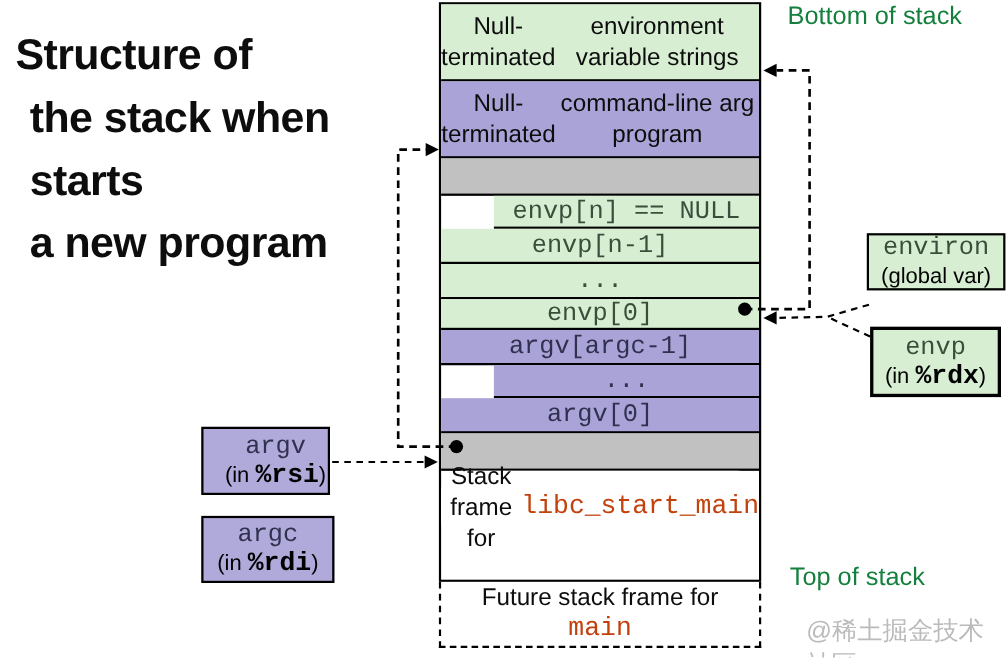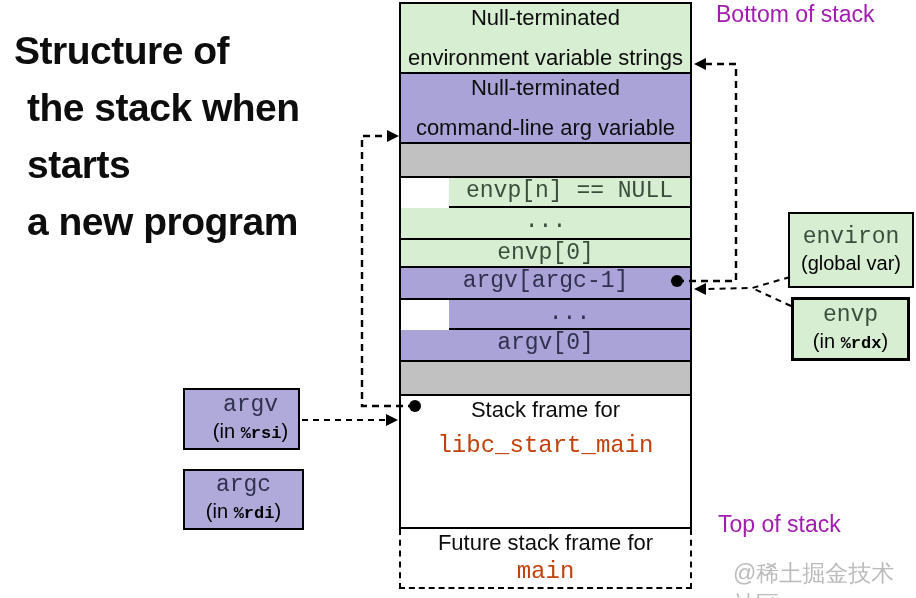--- a/index.html
+++ b/index.html
@@ -15,8 +15,8 @@
   
   .stack{position:absolute;left:399px;top:2px;width:293px;height:527px;border:2px solid #000;
          box-sizing:border-box;display:flex;flex-direction:column;}
-  .srow{box-sizing:border-box;border-bottom:2px solid #000;display:flex;flex-direction:column;
-        align-items:center;justify-content:space-between;text-align:center;flex:0 0 auto;}
+  .srow{box-sizing:border-box;border-bottom:2px solid #000;display:flex;flex-direction:row;
+        align-items:center;justify-content:center;text-align:center;flex:0 0 auto;}
   .srow:last-child{border-bottom:none;}
   .green{background:var(--green,#d7eed2);}
   .purple{background:var(--purple,#a9a3d8);}

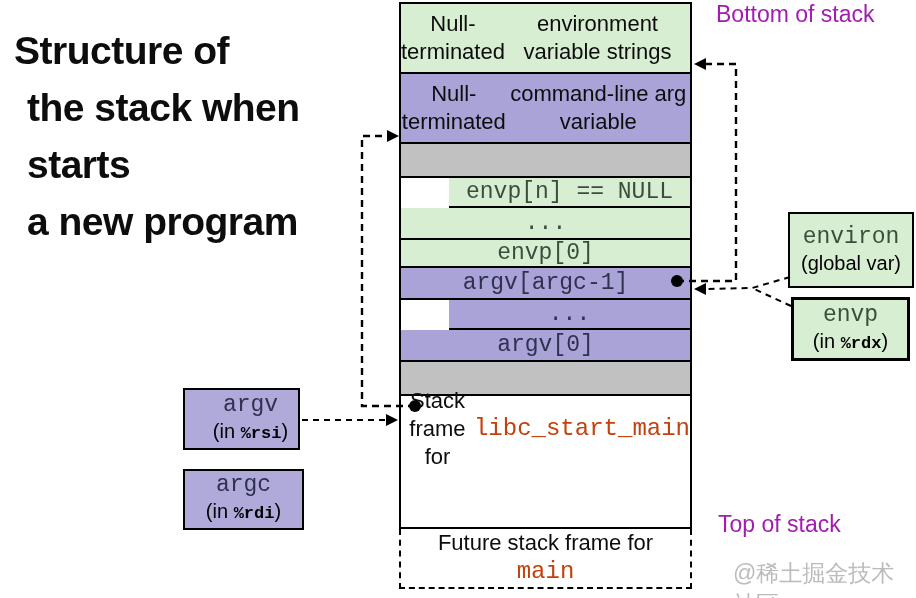--- a/index.html
+++ b/index.html
@@ -48,7 +48,7 @@
   .sb-reg{font-family:"Liberation Mono",monospace;font-weight:700;font-size:17px;}
 
   
-  .lbl{position:absolute;font-size:23px;color:#a21caf;}
+  .lbl{position:absolute;font-size:23px;color:#15803d;}
   .lbl-bottom{left:716px;top:1px;}
   .lbl-top{left:718px;top:511px;}
   .watermark{position:absolute;left:733px;top:558px;font-size:23px;color:var(--watermark,#bbbbbb);}

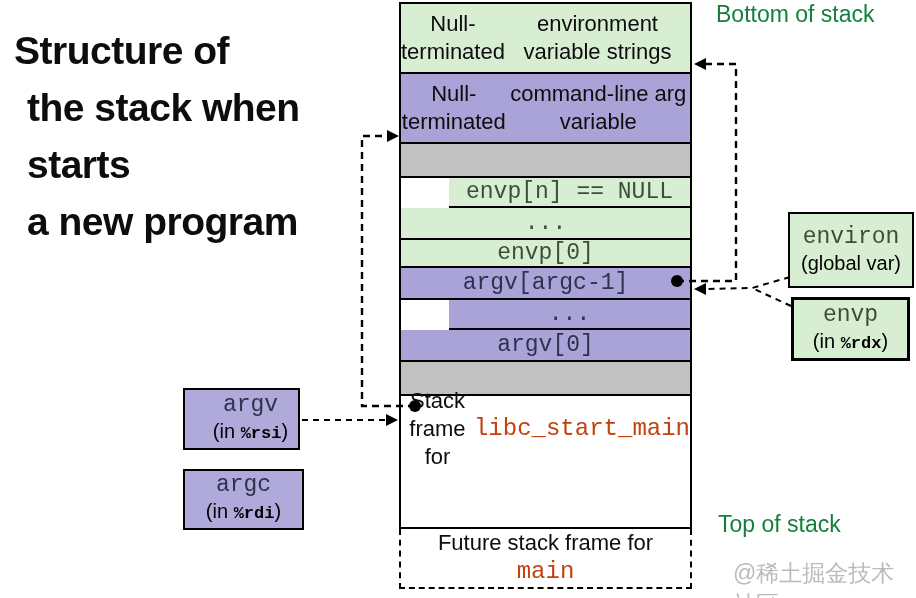--- a/index.html
+++ b/index.html
@@ -82,7 +82,7 @@
     </div>
     <div class="srow purple h70">
       <div class="boxtext">Null-terminated</div>
-      <div class="boxtext">command-line arg variable</div>
+      <div class="boxtext">command-line arg program</div>
     </div>
     <div class="srow grayrow h34"></div>
     <div class="srow green h30">

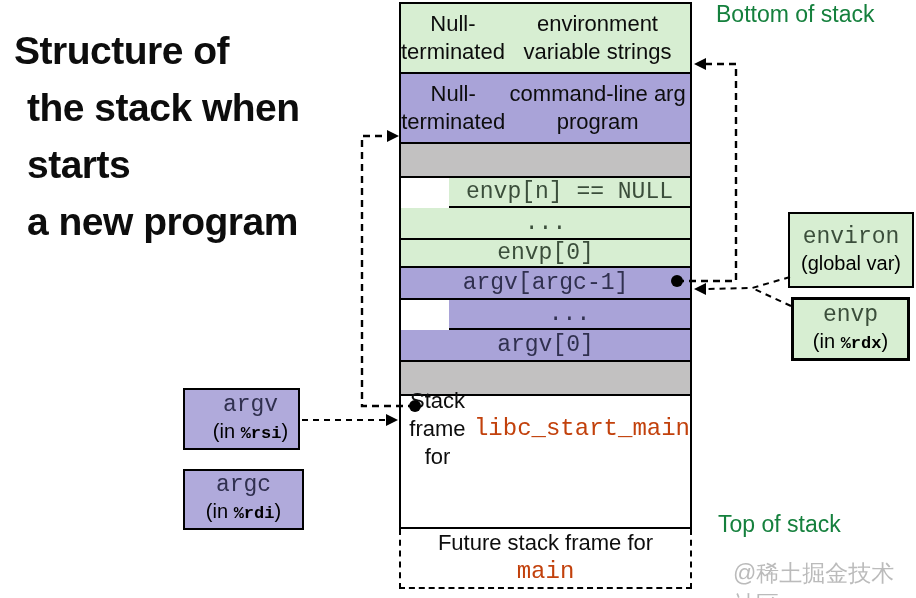--- a/index.html
+++ b/index.html
@@ -89,6 +89,9 @@
       <span class="mono mono-green">envp[n] == NULL</span>
     </div>
     <div class="srow green h32">
+      <span class="mono mono-green">envp[n-1]</span>
+    </div>
+    <div class="srow green h32">
       <span class="mono mono-green">...</span>
     </div>
     <div class="srow green h28">

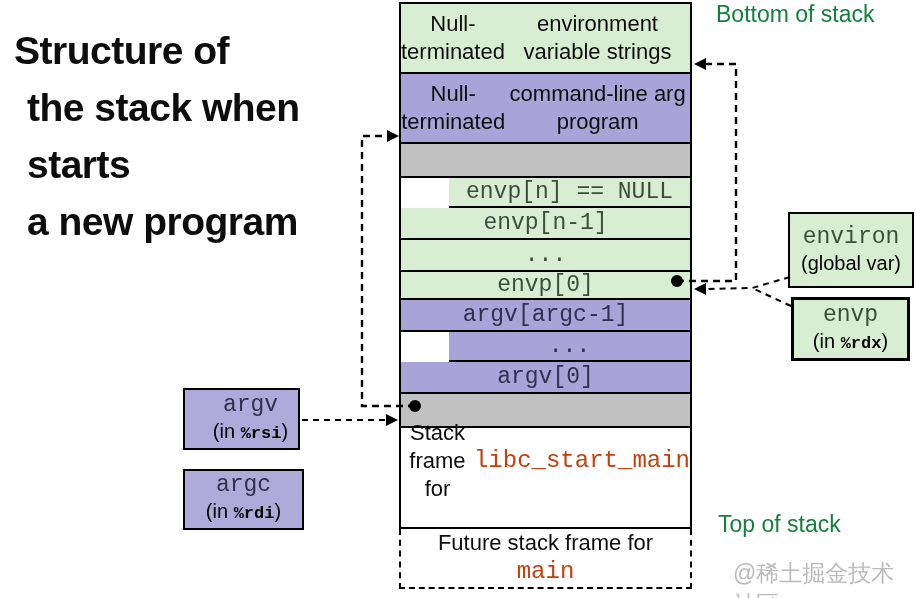--- a/index.html
+++ b/index.html
@@ -41,7 +41,7 @@
            align-items:center;justify-content:center;text-align:center;}
   .argvbox{left:183px;top:388px;width:117px;height:62px;background:var(--purple-light,#b0aadb);border:2px solid #000;padding-left:18px;}
   .argcbox{left:183px;top:469px;width:121px;height:61px;background:var(--purple-light,#b0aadb);border:2px solid #000;}
-  .environbox{left:788px;top:212px;width:126px;height:76px;background:var(--green,#d7eed2);border:2px solid #000;}
+  .environbox{left:788px;top:212px;width:126px;height:52px;background:var(--green,#d7eed2);border:2px solid #000;}
   .envpbox{left:791px;top:297px;width:119px;height:64px;background:var(--green,#d7eed2);border:3px solid #000;}
   .sb-name{font-family:"Liberation Mono",monospace;font-size:23px;line-height:26px;}
   .sb-sub{font-size:20px;line-height:26px;color:#000;white-space:pre;}

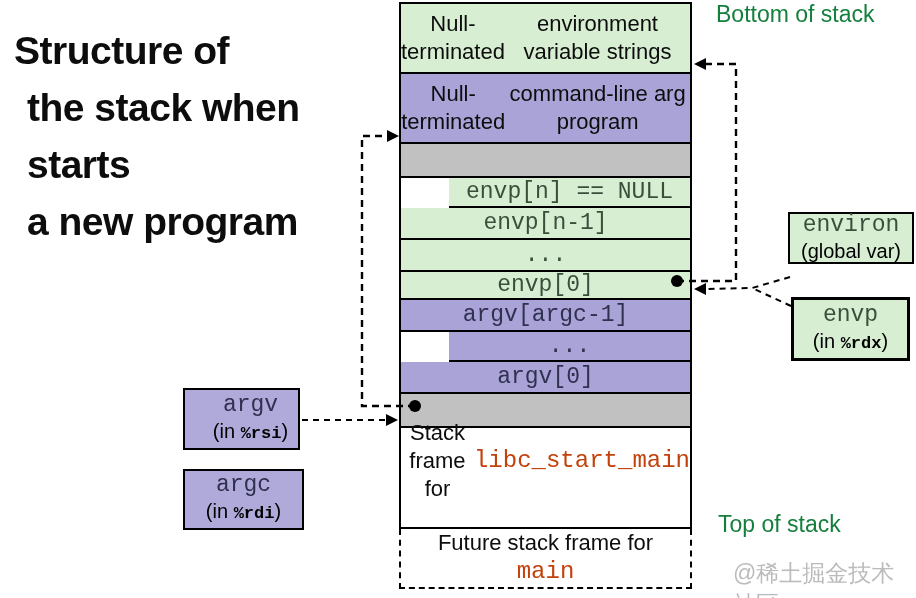--- a/index.html
+++ b/index.html
@@ -45,7 +45,7 @@
   .envpbox{left:791px;top:297px;width:119px;height:64px;background:var(--green,#d7eed2);border:3px solid #000;}
   .sb-name{font-family:"Liberation Mono",monospace;font-size:23px;line-height:26px;}
   .sb-sub{font-size:20px;line-height:26px;color:#000;white-space:pre;}
-  .sb-reg{font-family:"Liberation Mono",monospace;font-weight:700;font-size:17px;}
+  .sb-reg{font-family:"Liberation Mono",monospace;font-weight:700;font-size:24px;}
 
   
   .lbl{position:absolute;font-size:23px;color:#15803d;}

